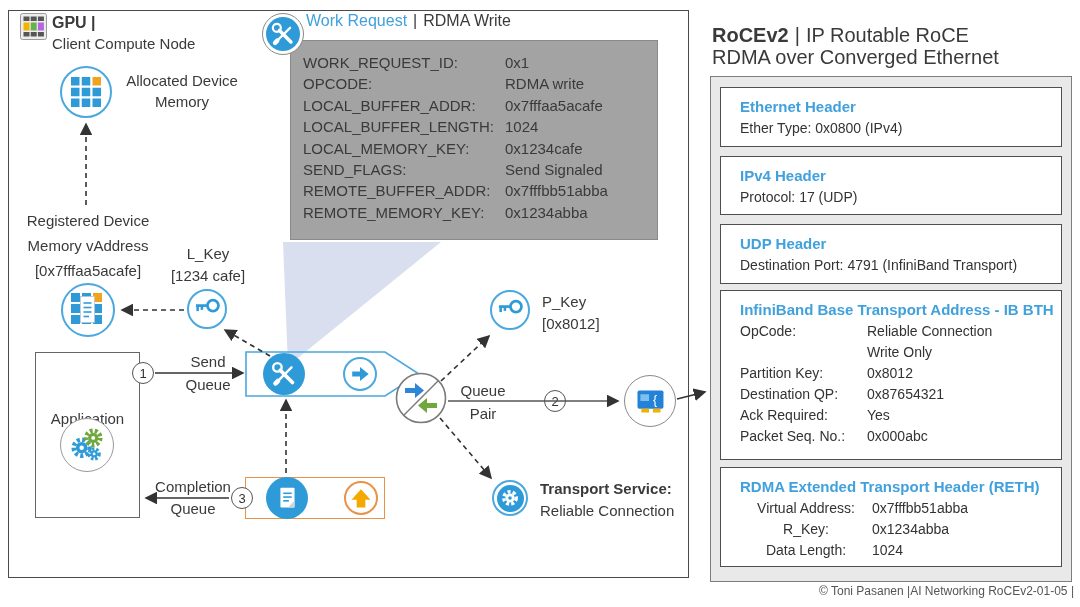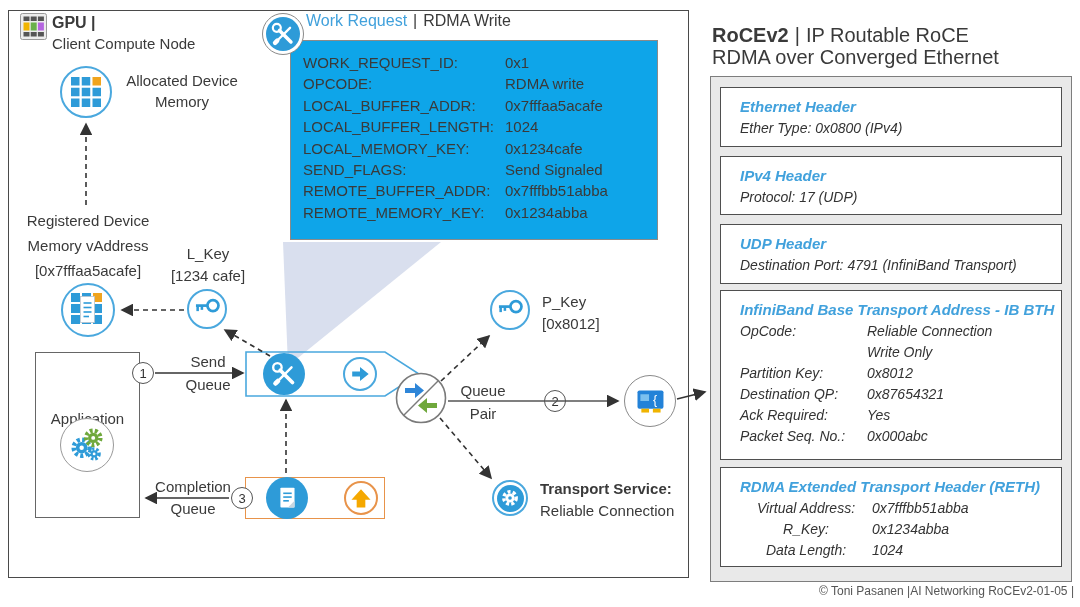--- a/index.html
+++ b/index.html
@@ -16,7 +16,7 @@
   .gray-ring{position:absolute;border-radius:50%;border:1.5px solid #8a8a8a;background:#fff;display:flex;align-items:center;justify-content:center;box-sizing:border-box;}
   .stepnum{position:absolute;width:22px;height:22px;border-radius:50%;border:1.5px solid #555;background:#fff;display:flex;align-items:center;justify-content:center;font-size:13px;color:#333;box-sizing:border-box;z-index:5;}
   
-  .wr-box{position:absolute;left:290px;top:40px;width:368px;height:200px;border:1.4px solid #8a8a8a;background:#0ea5e9;box-sizing:border-box;padding:11px 0 0 12px;}
+  .wr-box{position:absolute;left:290px;top:40px;width:368px;height:200px;border:1.4px solid #8a8a8a;background:#a3a3a3;box-sizing:border-box;padding:11px 0 0 12px;}
   .wr-row{display:flex;font-size:15px;line-height:21.4px;}
   .wr-row .l{width:202px;}
   .wr-title{position:absolute;left:306px;top:12px;font-size:16px;white-space:nowrap;}

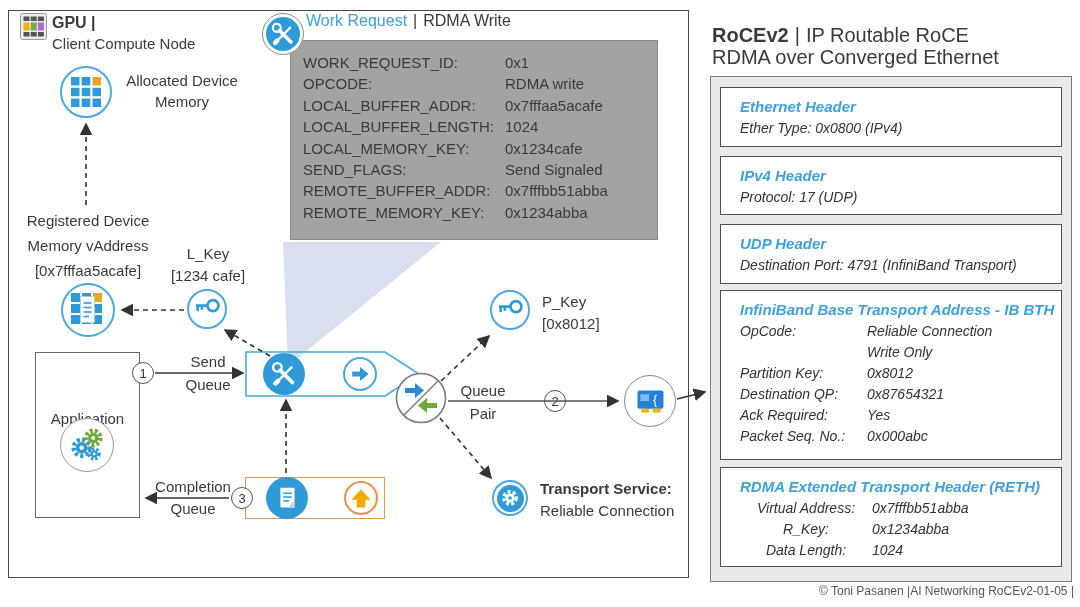--- a/index.html
+++ b/index.html
@@ -22,7 +22,7 @@
   .wr-title{position:absolute;left:306px;top:12px;font-size:16px;white-space:nowrap;}
   .sep{margin:0 6px;color:#3a3a3a;}
   
-  .panel{position:absolute;left:710px;top:76px;width:362px;height:506px;background:#e9e9e9;border:1.5px solid #7d7d7d;box-sizing:border-box;font-style:italic;}
+  .panel{position:absolute;left:710px;top:76px;width:362px;height:506px;background:#e9e9e9;border:1.5px solid #7d7d7d;box-sizing:border-box;}
   .sec{position:absolute;left:9px;width:342px;background:#fff;border:1.5px solid #4f4f4f;box-sizing:border-box;padding:8px 6px 0 19px;}
   .sec .hdr{font-size:15px;font-weight:bold;color:#41a1dc;line-height:21px;margin-bottom:1px;}
   .sec .row{display:flex;font-size:14px;line-height:21px;color:#333;}

